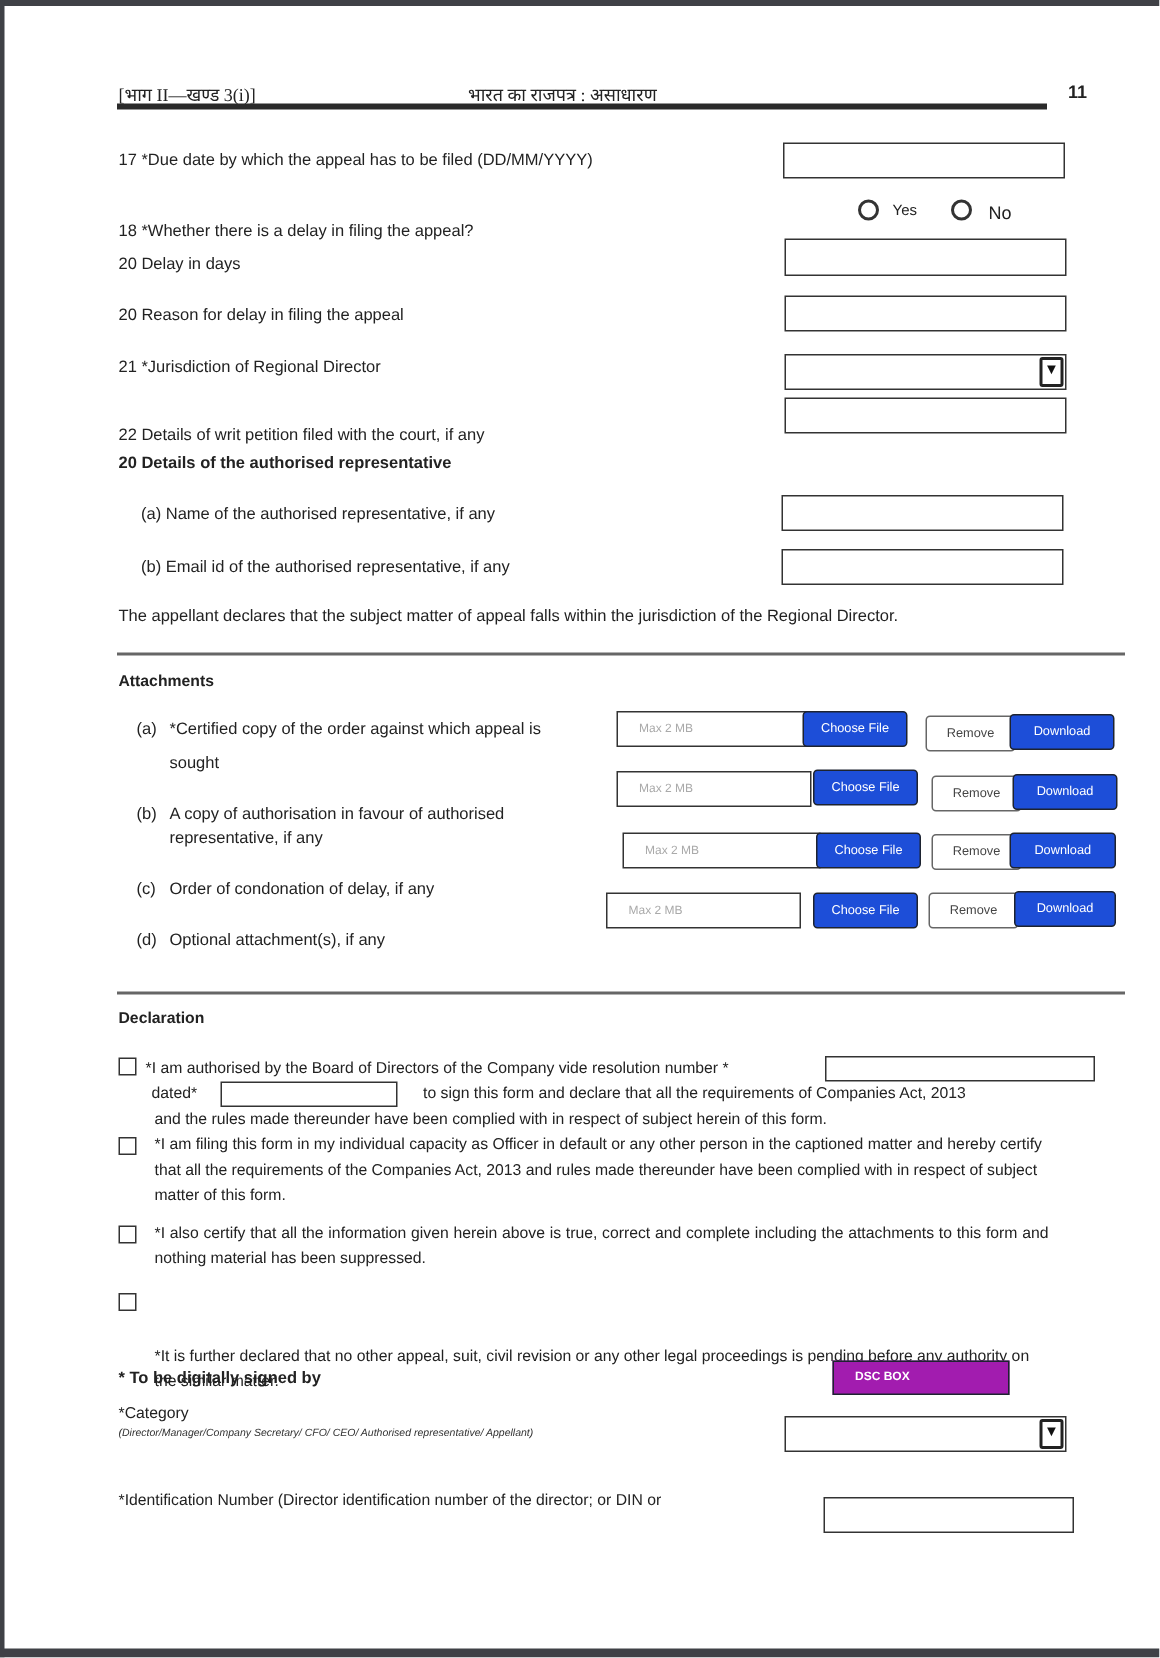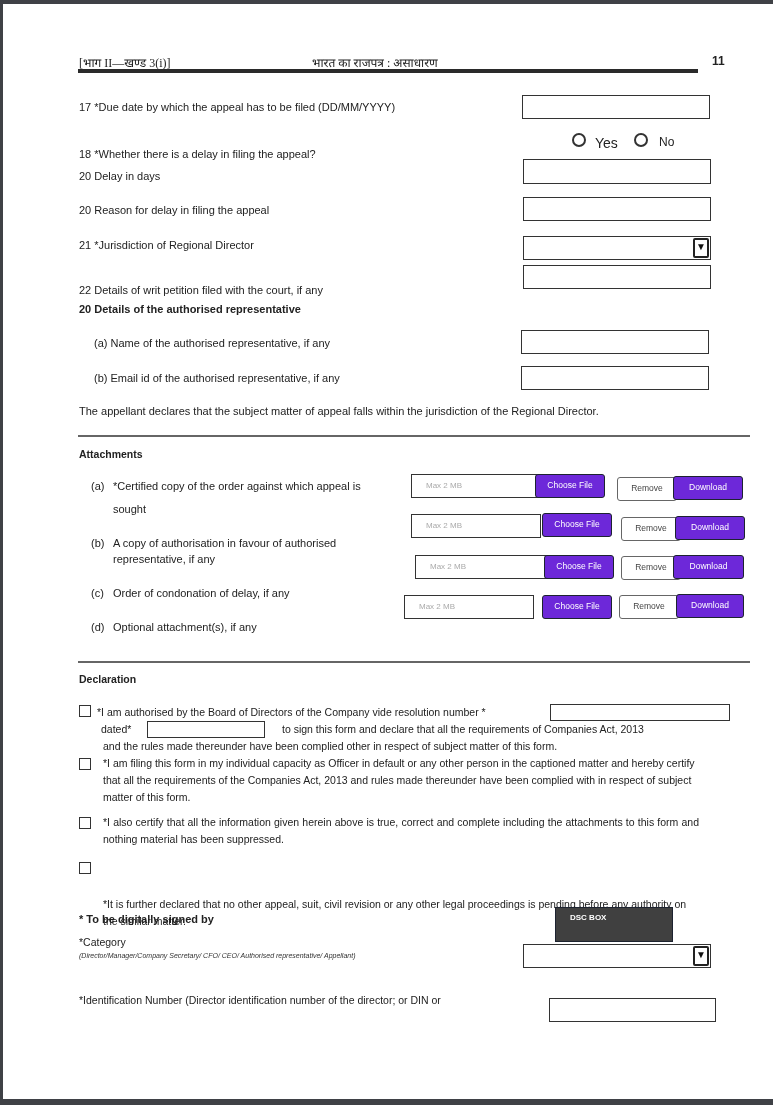--- a/index.html
+++ b/index.html
@@ -72,7 +72,7 @@
 
 <div class="abs lbl" style="left:79px;top:136px;margin-top:12px;">18 *Whether there is a delay in filing the appeal?</div>
 <div class="radio" style="left:572px;top:133px;"></div>
-<div class="abs lbl" style="left:595px;top:135px;font-size:14px;">Yes</div>
+<div class="abs lbl" style="left:595px;top:135px;font-size:10px;">Yes</div>
 <div class="radio" style="left:634px;top:133px;"></div>
 <div class="abs lbl" style="left:659px;top:135px;font-size:12px;">No</div>
 

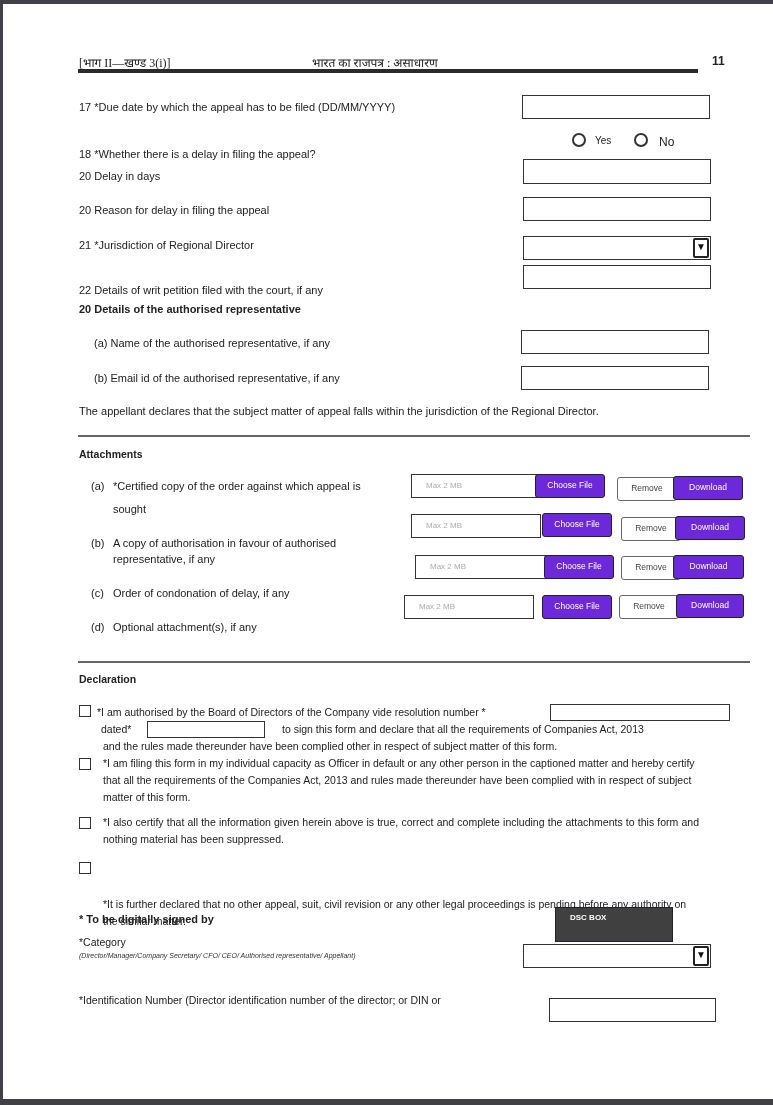--- a/index.html
+++ b/index.html
@@ -35,7 +35,7 @@
       color: #aaa; font-size: 8px; line-height: 21px; padding-left: 14px;
     }
     .btn-dark {
-      position: absolute; height: 24px; background: #6d28d9; color: #fff;
+      position: absolute; height: 24px; background: #1d4ed8; color: #fff;
       border: 1.5px solid #1d2330; border-radius: 3px;
       font-size: 8.5px; line-height: 21px; text-align: center;
     }

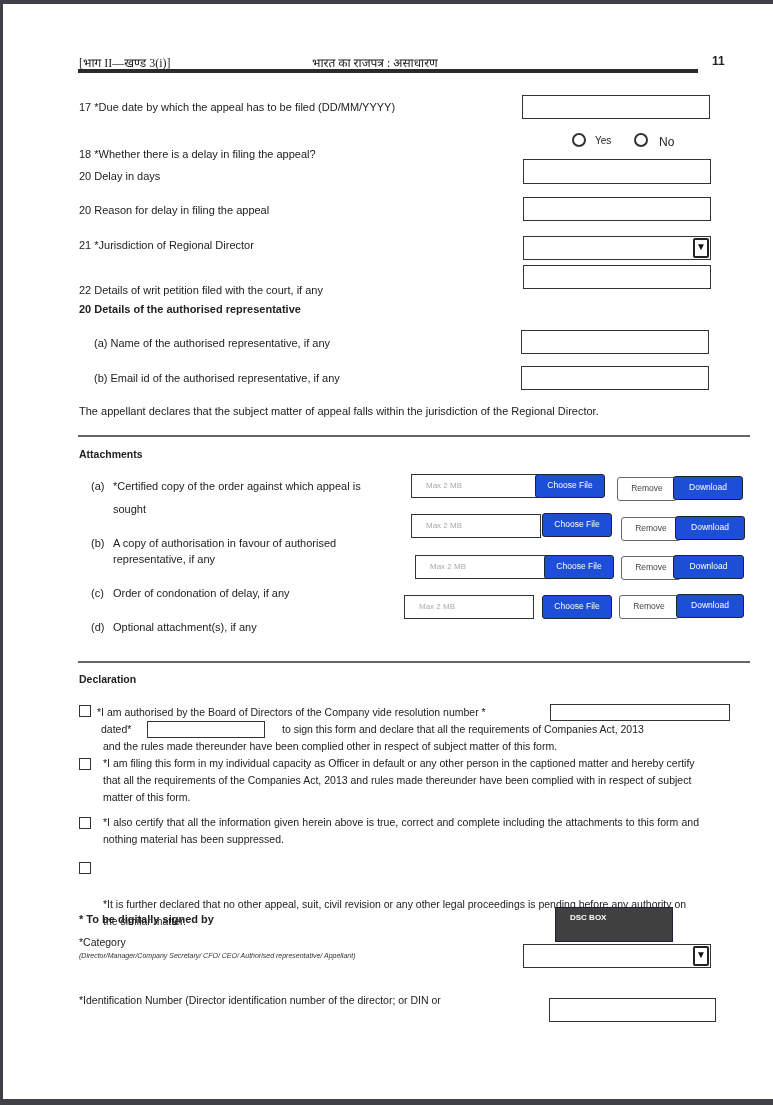--- a/index.html
+++ b/index.html
@@ -143,7 +143,7 @@
 <div class="decl" style="left:101px;top:721px;">dated*</div>
 <div class="field" style="left:147px;top:721px;width:118px;height:17px;"></div>
 <div class="decl" style="left:282px;top:721px;white-space:nowrap;">to sign this form and declare that all the requirements of Companies Act, 2013</div>
-<div class="decl" style="left:103px;top:738px;white-space:nowrap;">and the rules made thereunder have been complied other in respect of subject matter of this form.</div>
+<div class="decl" style="left:103px;top:738px;white-space:nowrap;">and the rules made thereunder have been complied with in respect of subject herein of this form.</div>
 
 <div class="chk" style="left:79px;top:758px;"></div>
 <div class="decl" style="left:103px;top:755px;width:596px;">*I am filing this form in my individual capacity as Officer in default or any other person in the captioned matter and hereby certify that all the requirements of the Companies Act, 2013 and rules made thereunder have been complied with in respect of subject matter of this form.</div>

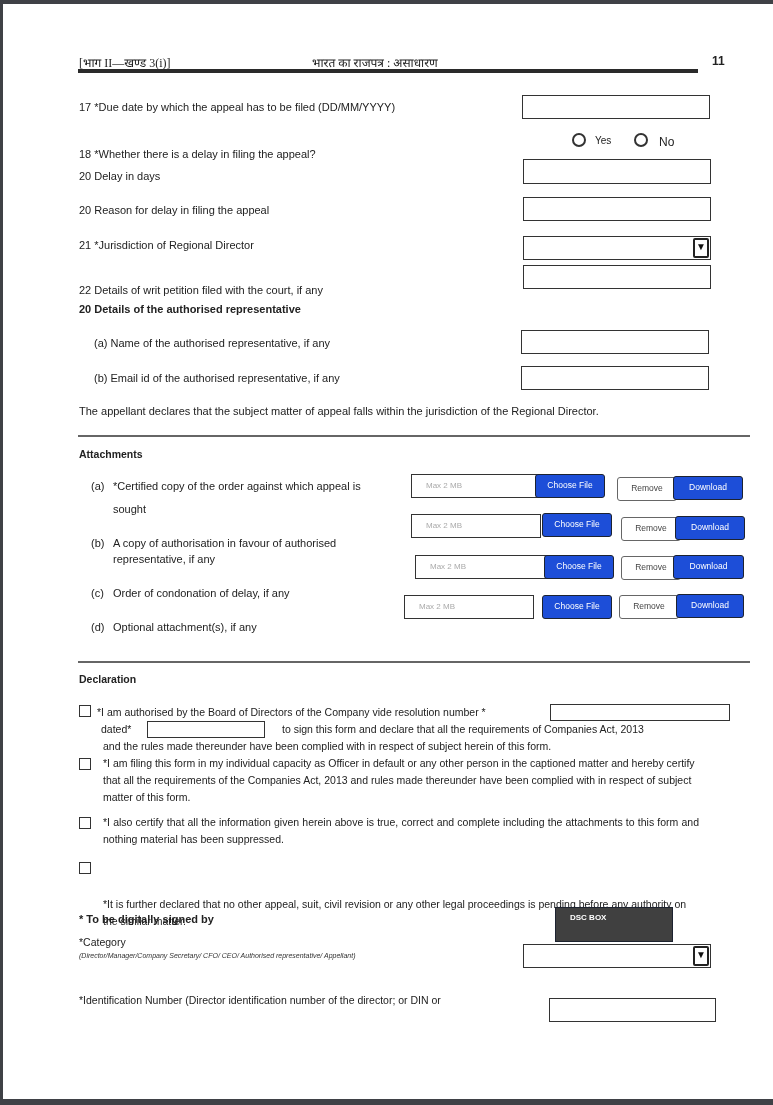--- a/index.html
+++ b/index.html
@@ -49,8 +49,8 @@
     .decl { position: absolute; font-size: 10.5px; color: #222; line-height: 17px; }
     .justify { text-align: justify; text-align-last: left; }
     .dsc {
-      position: absolute; left: 555px; top: 907px; width: 118px; height: 35px;
-      background: #404040; border: 1.5px solid #1d2330; color: #fff;
+      position: absolute; left: 555px; top: 907px; width: 118px; height: 23px;
+      background: #a21caf; border: 1.5px solid #1d2330; color: #fff;
       font-size: 8px; font-weight: bold; line-height: 20px; padding-left: 14px;
     }
     .italic-small { font-style: italic; font-size: 7px; color: #333; }

